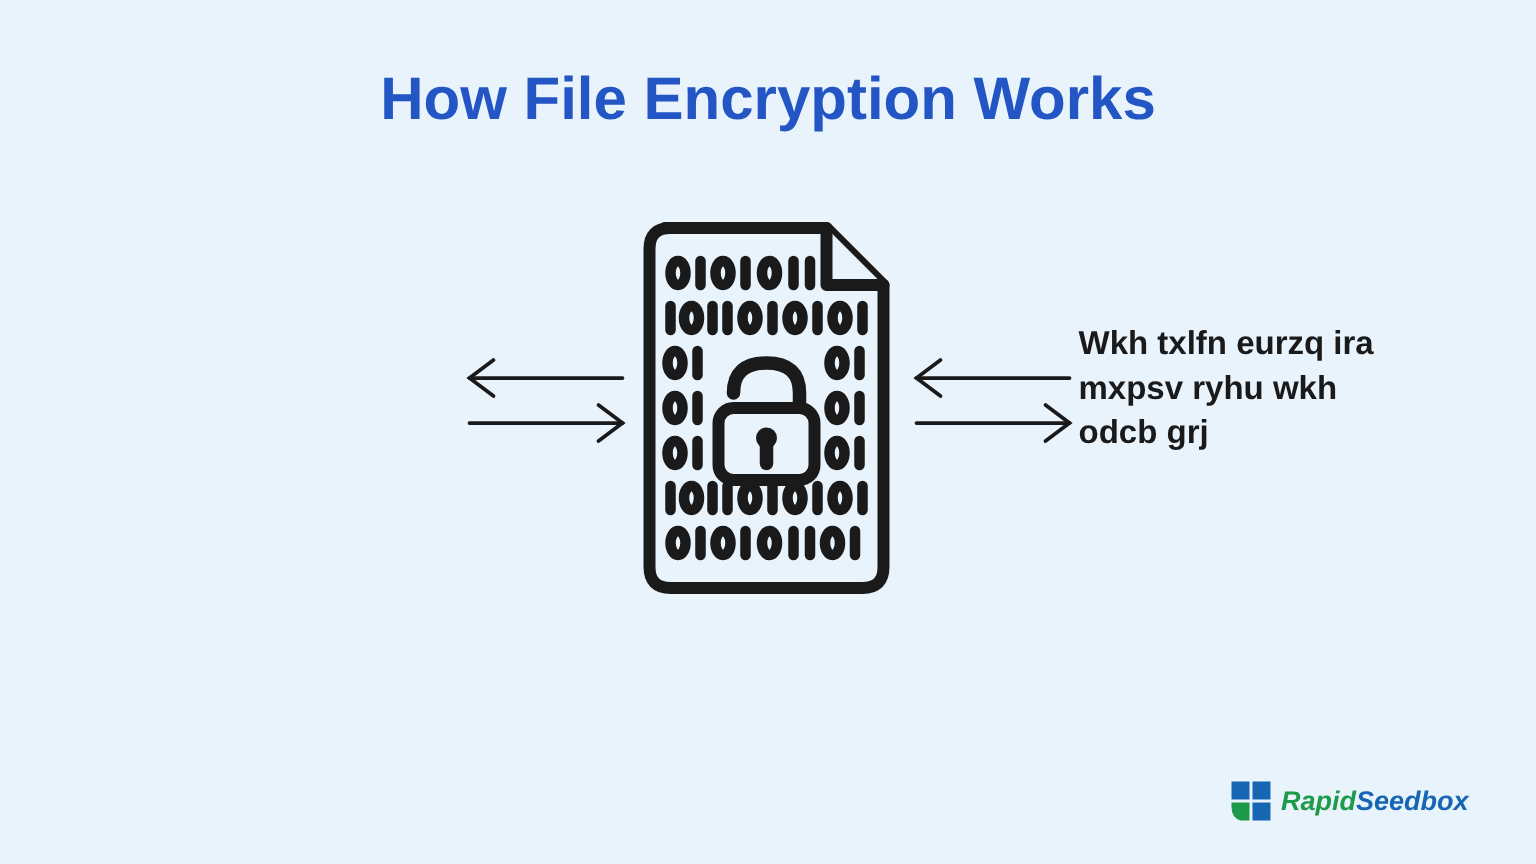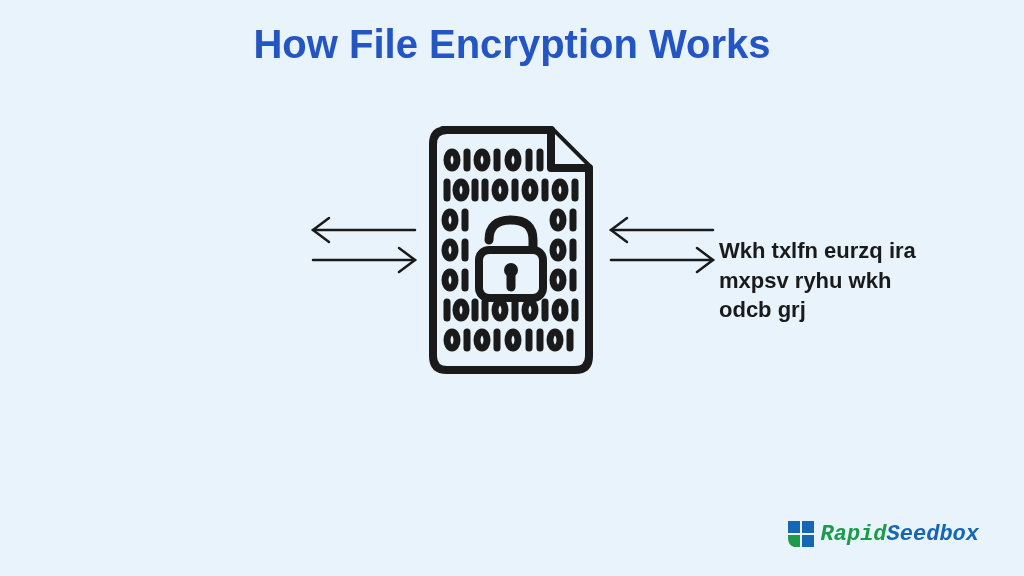--- a/index.html
+++ b/index.html
@@ -20,7 +20,7 @@
       color: #2355c4;
       font-size: 40px;
       font-weight: 800;
-      padding-top: 22px;
+      padding-top: 44px;
     }
     .diagram {
       position: relative;

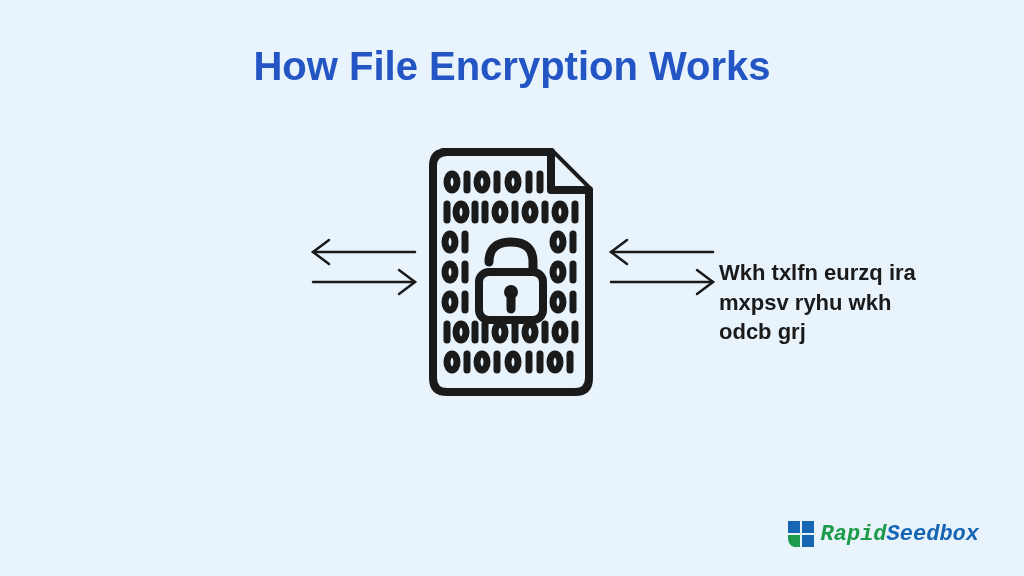--- a/index.html
+++ b/index.html
@@ -49,7 +49,6 @@
       font-size: 22px;
       color: #1a1a1a;
       line-height: 1.35;
-      margin-top: 44px;
     }
     .file-icon {
       position: absolute;

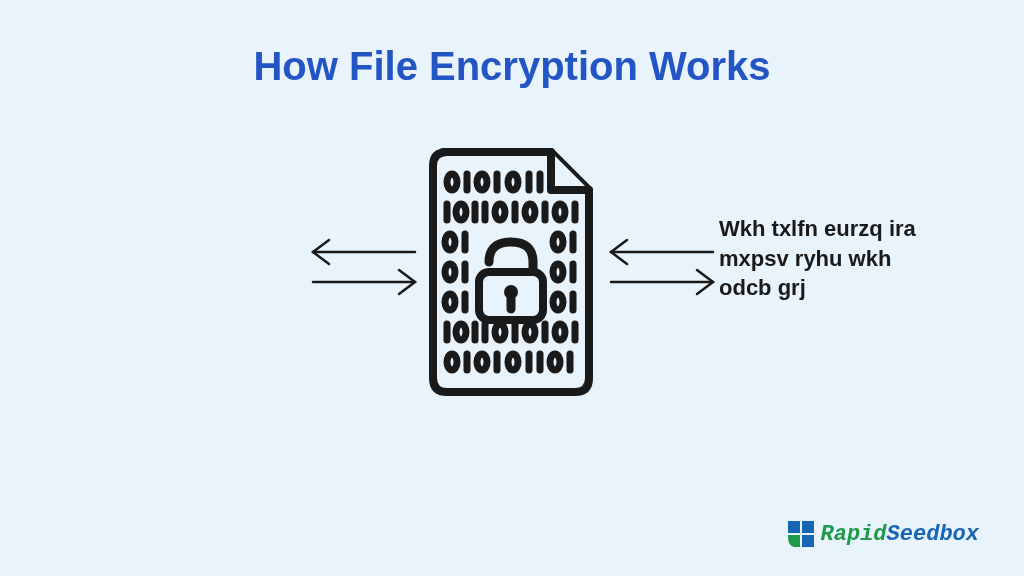--- a/index.html
+++ b/index.html
@@ -80,9 +80,8 @@
       position: relative;
     }
     .logo-text {
-      font-size: 22px;
+      font-size: 18px;
       font-weight: 700;
-      font-family: Liberation Mono, monospace;
     }
     .logo-text .rapid {
       color: #1d9b4a;

